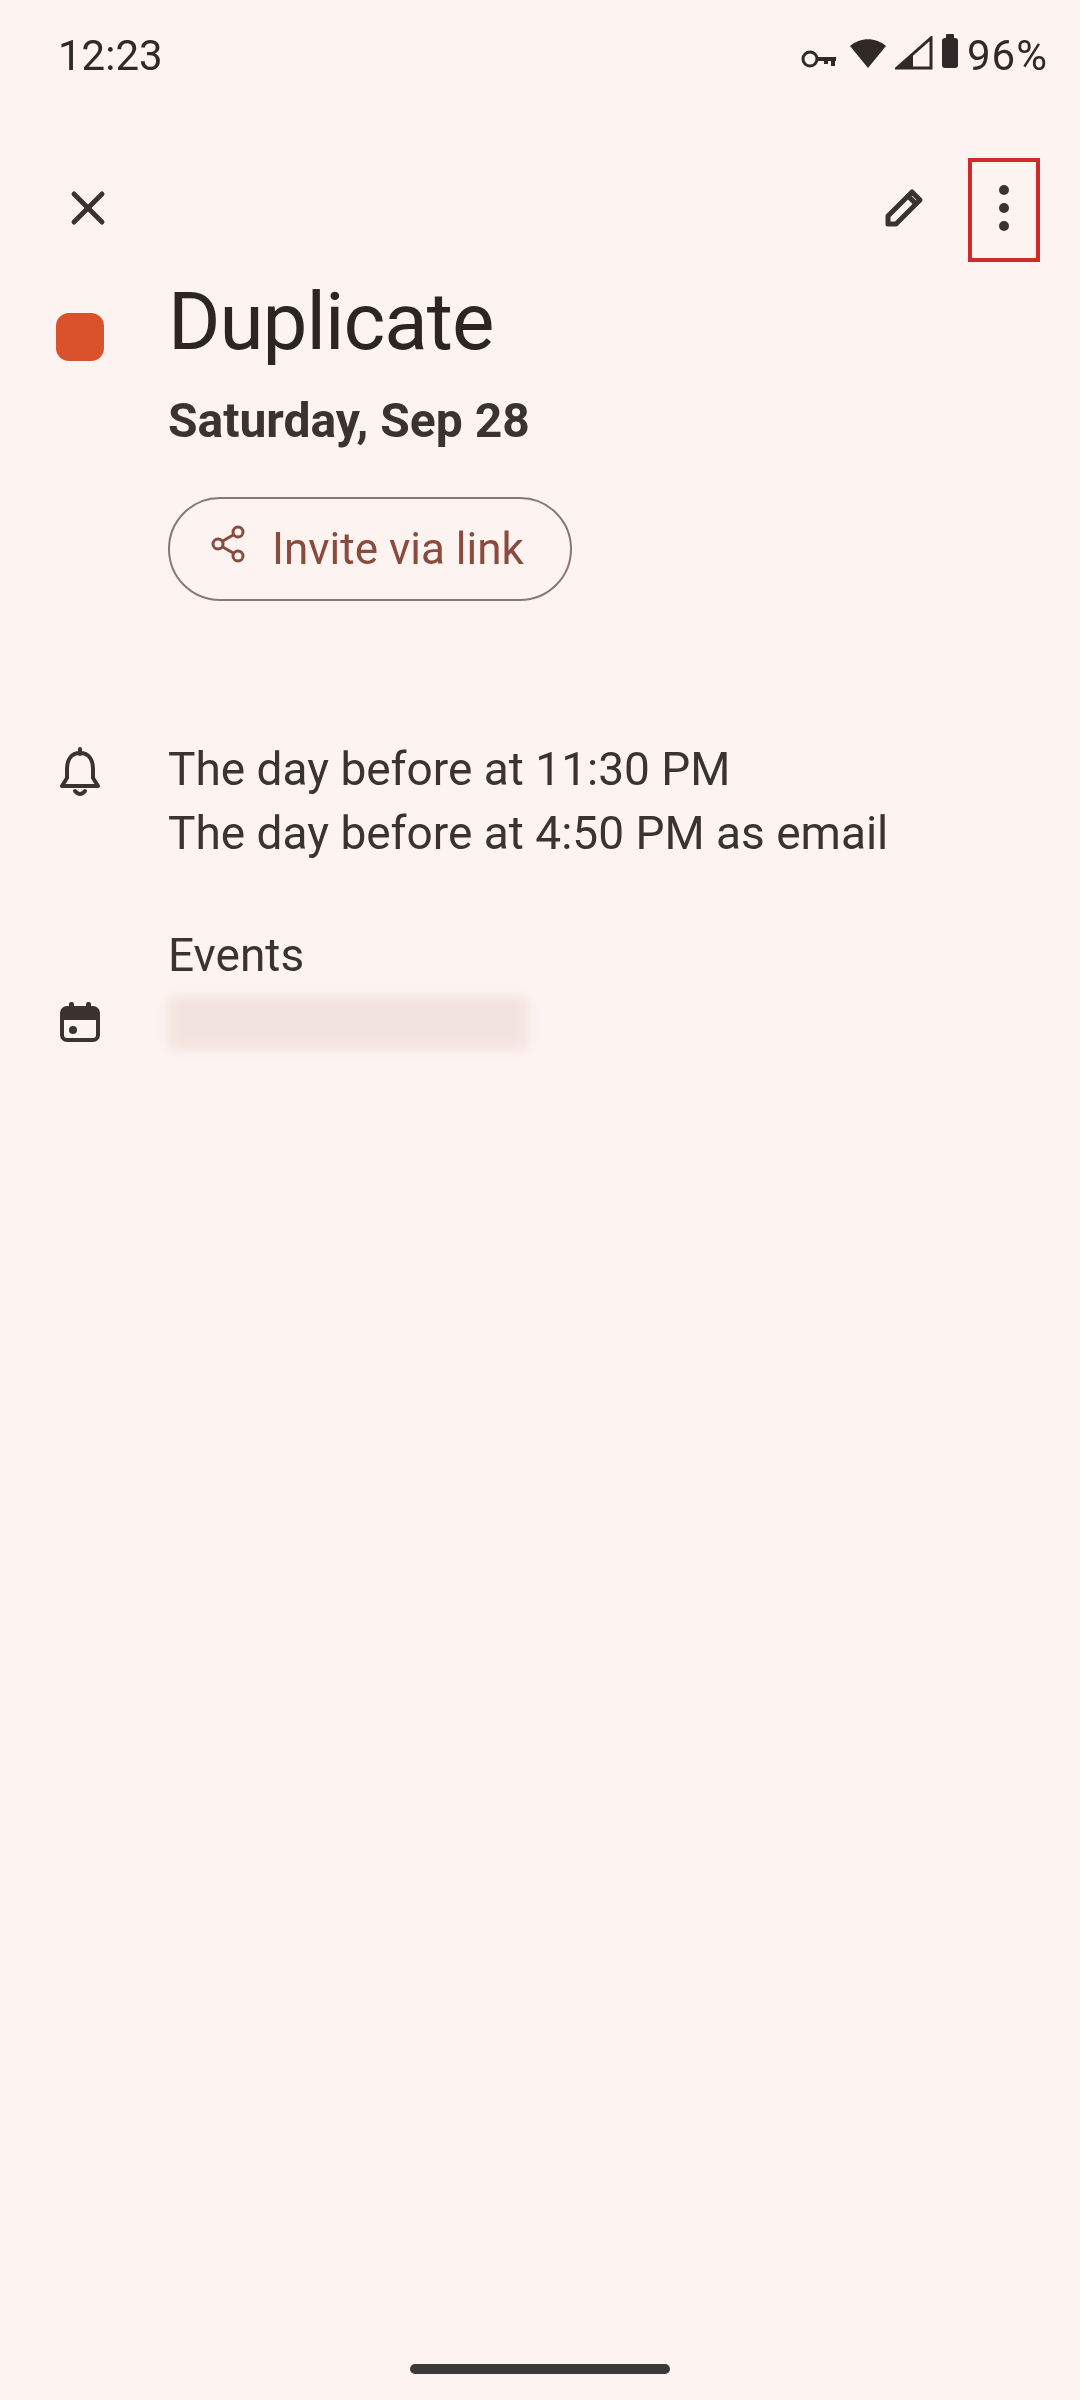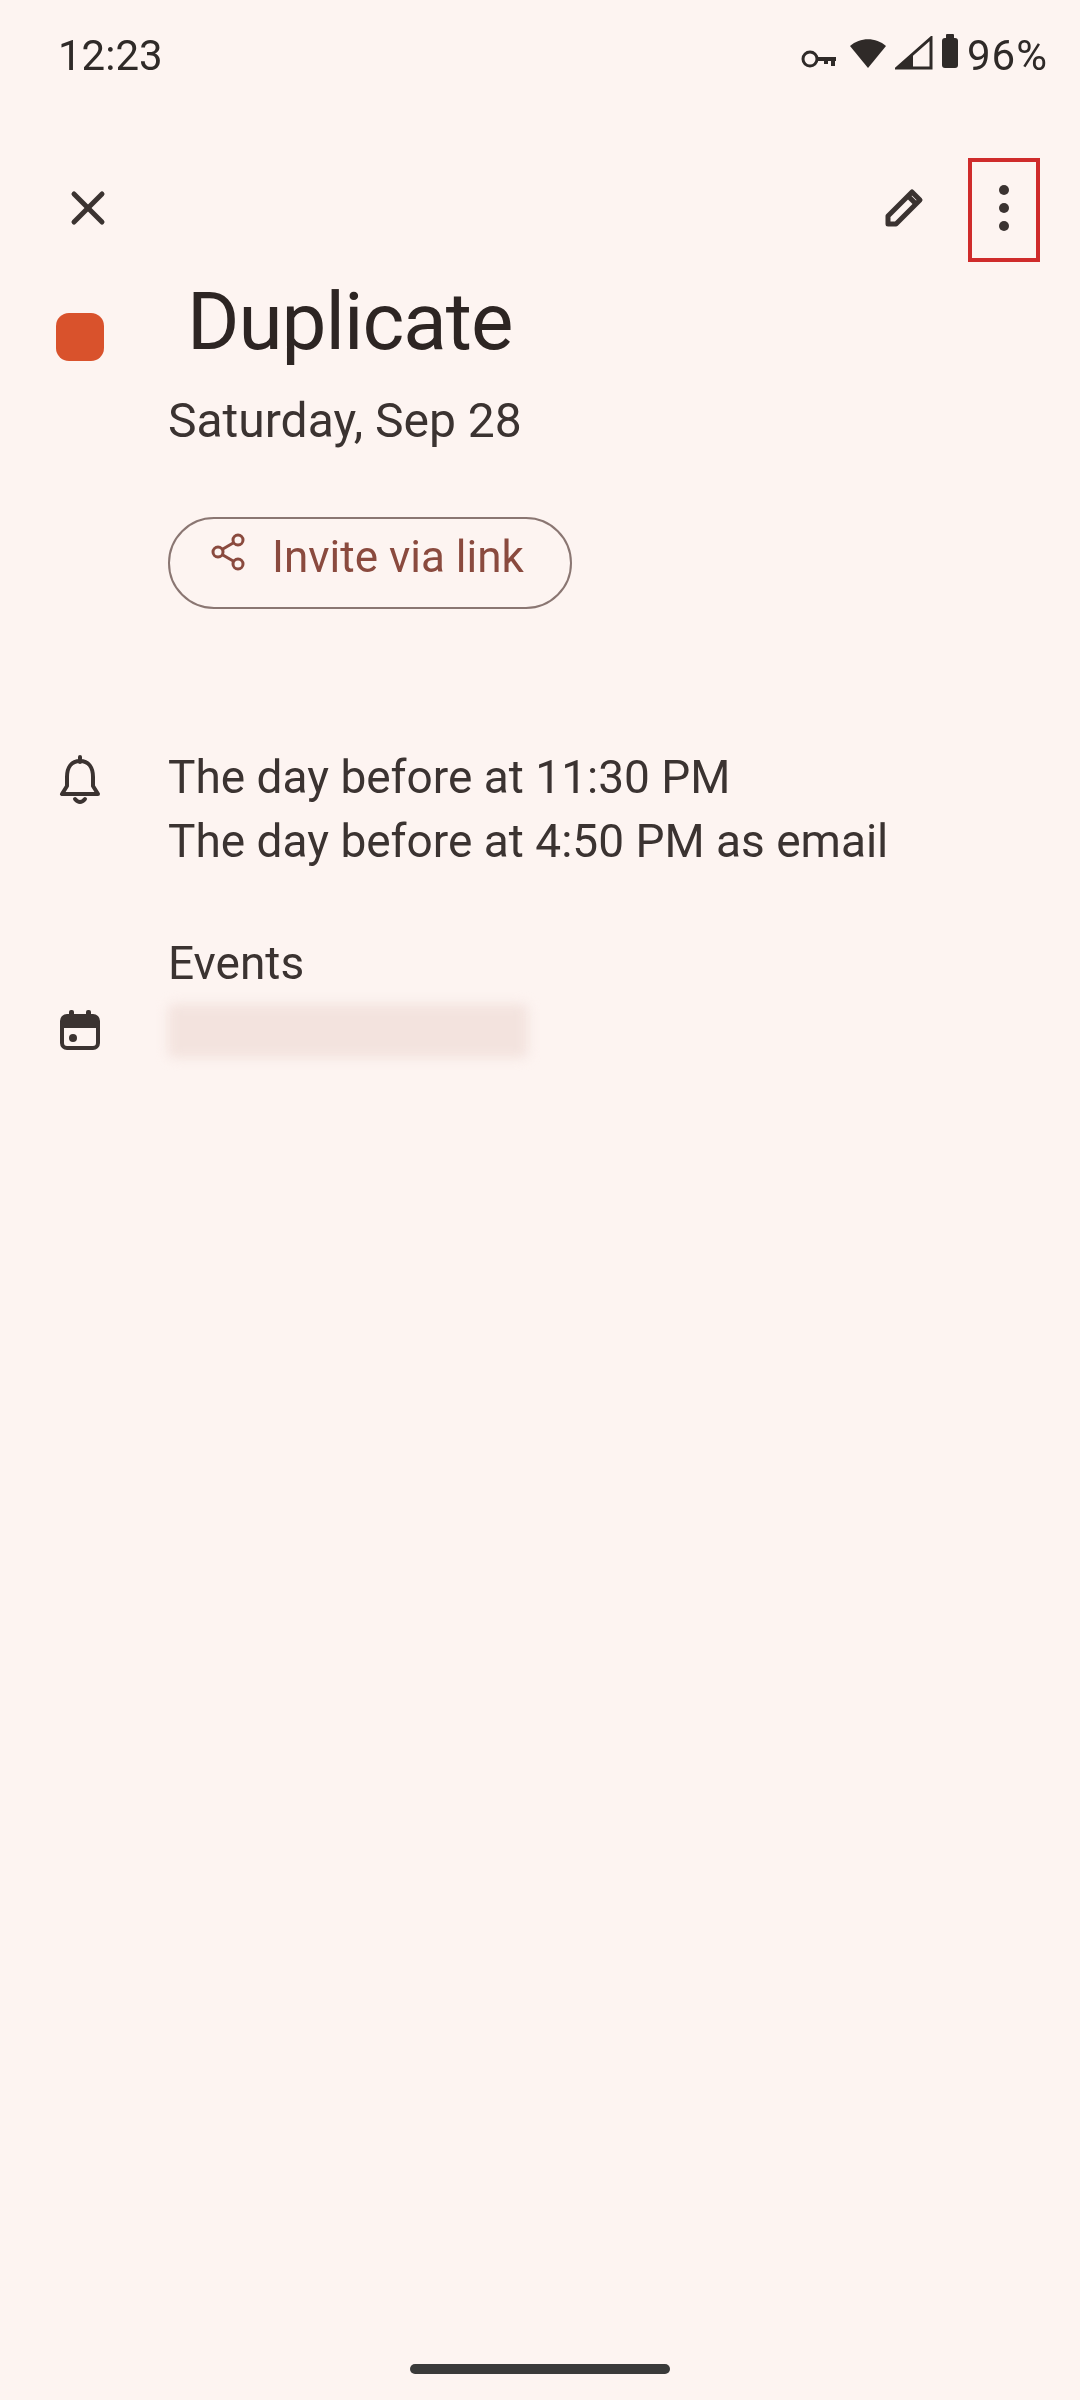--- a/index.html
+++ b/index.html
@@ -87,7 +87,6 @@
     letter-spacing: -1px;
     color: #2d2523;
     line-height: 1.1;
-    margin-left: 19px;
   }
   .date {
     font-size: 48px;

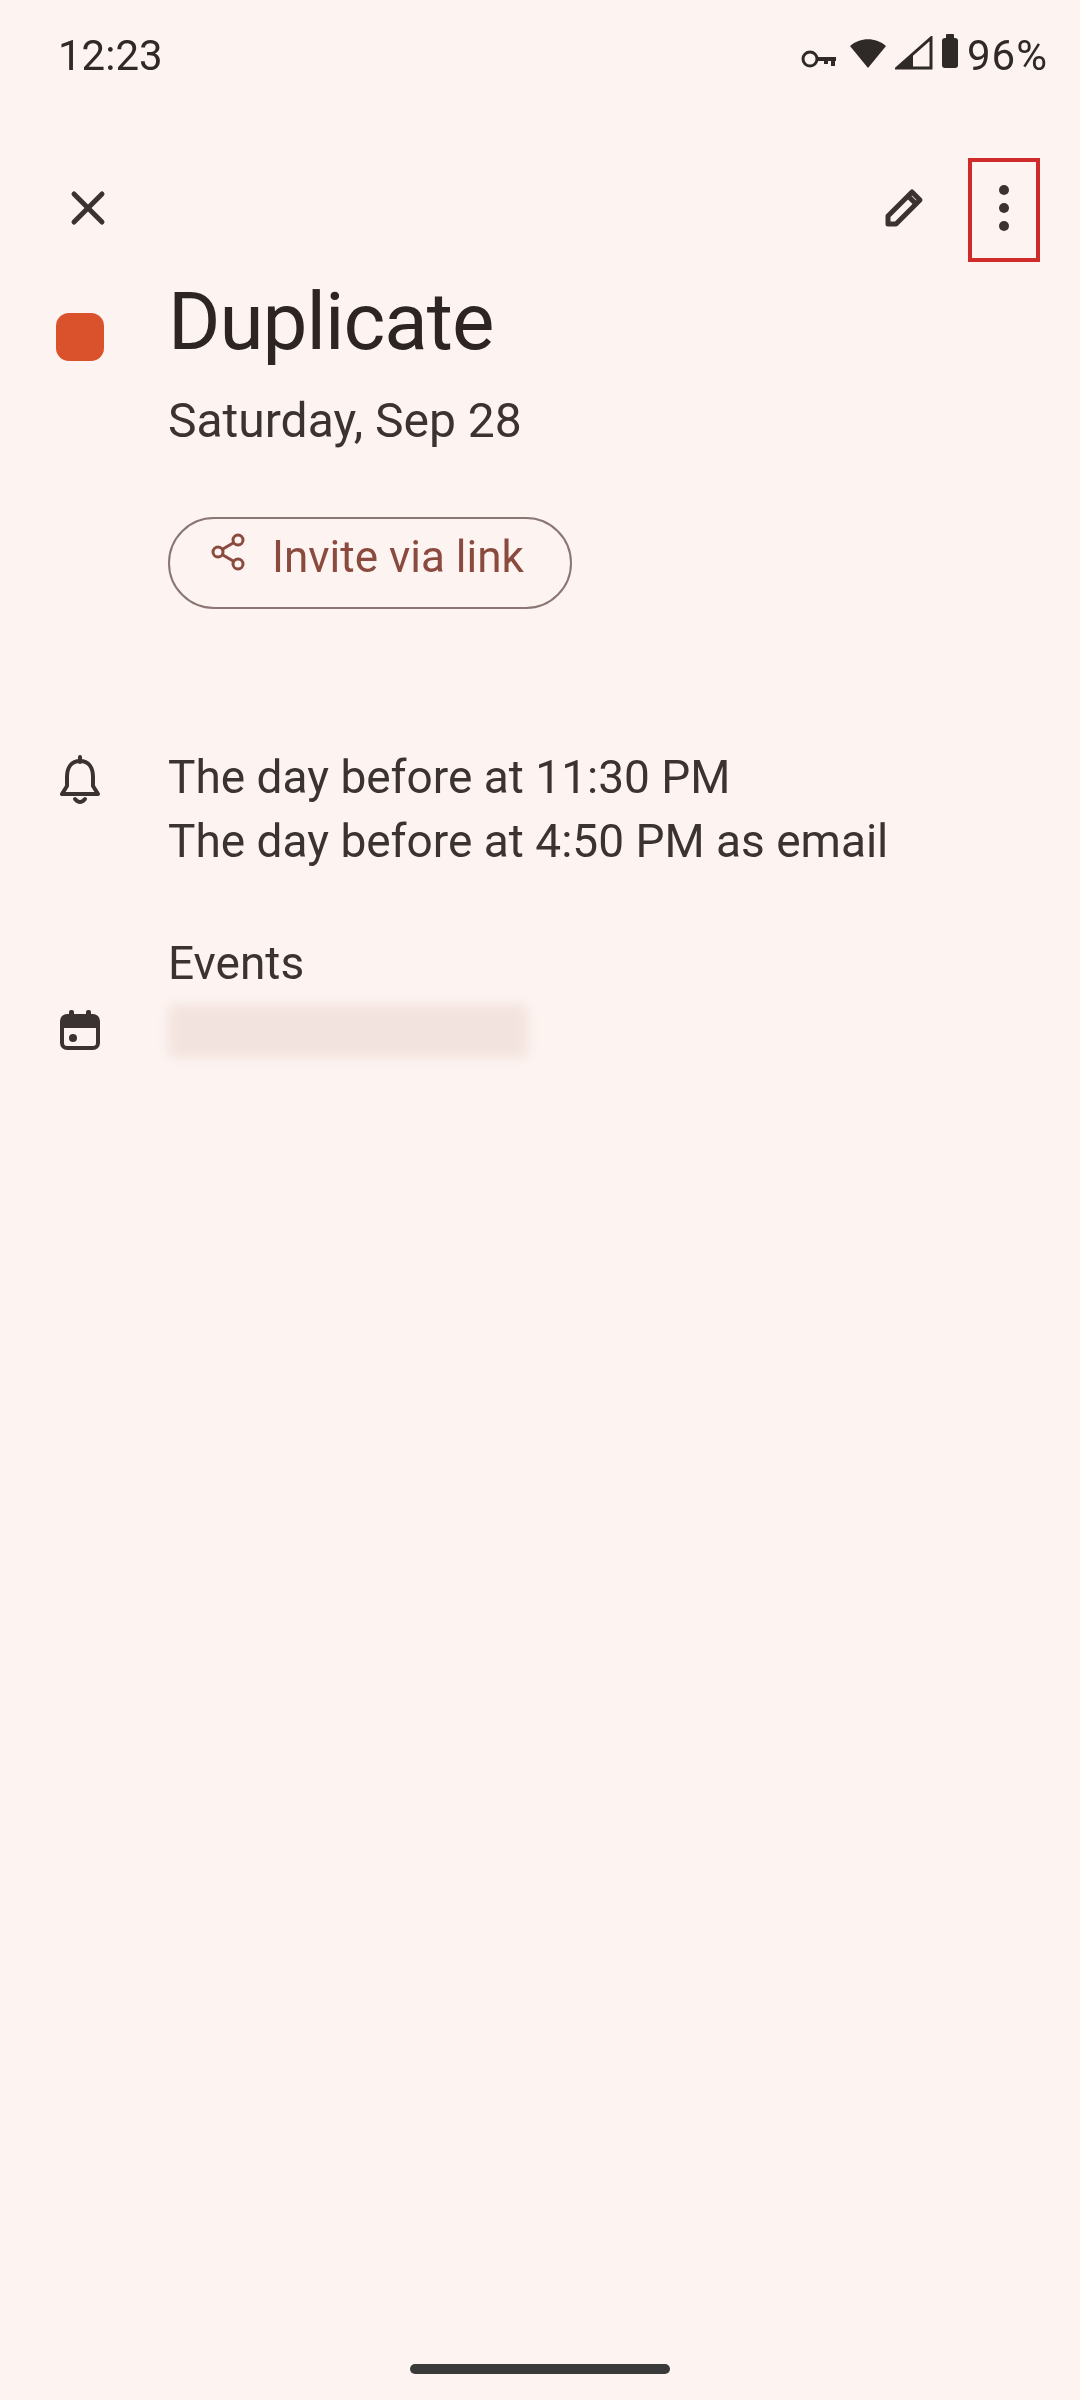--- a/index.html
+++ b/index.html
@@ -92,6 +92,7 @@
     font-size: 48px;
     color: #3b3331;
     margin-top: 26px;
+    font-weight: bold;
   }
 
   .invite-pill {

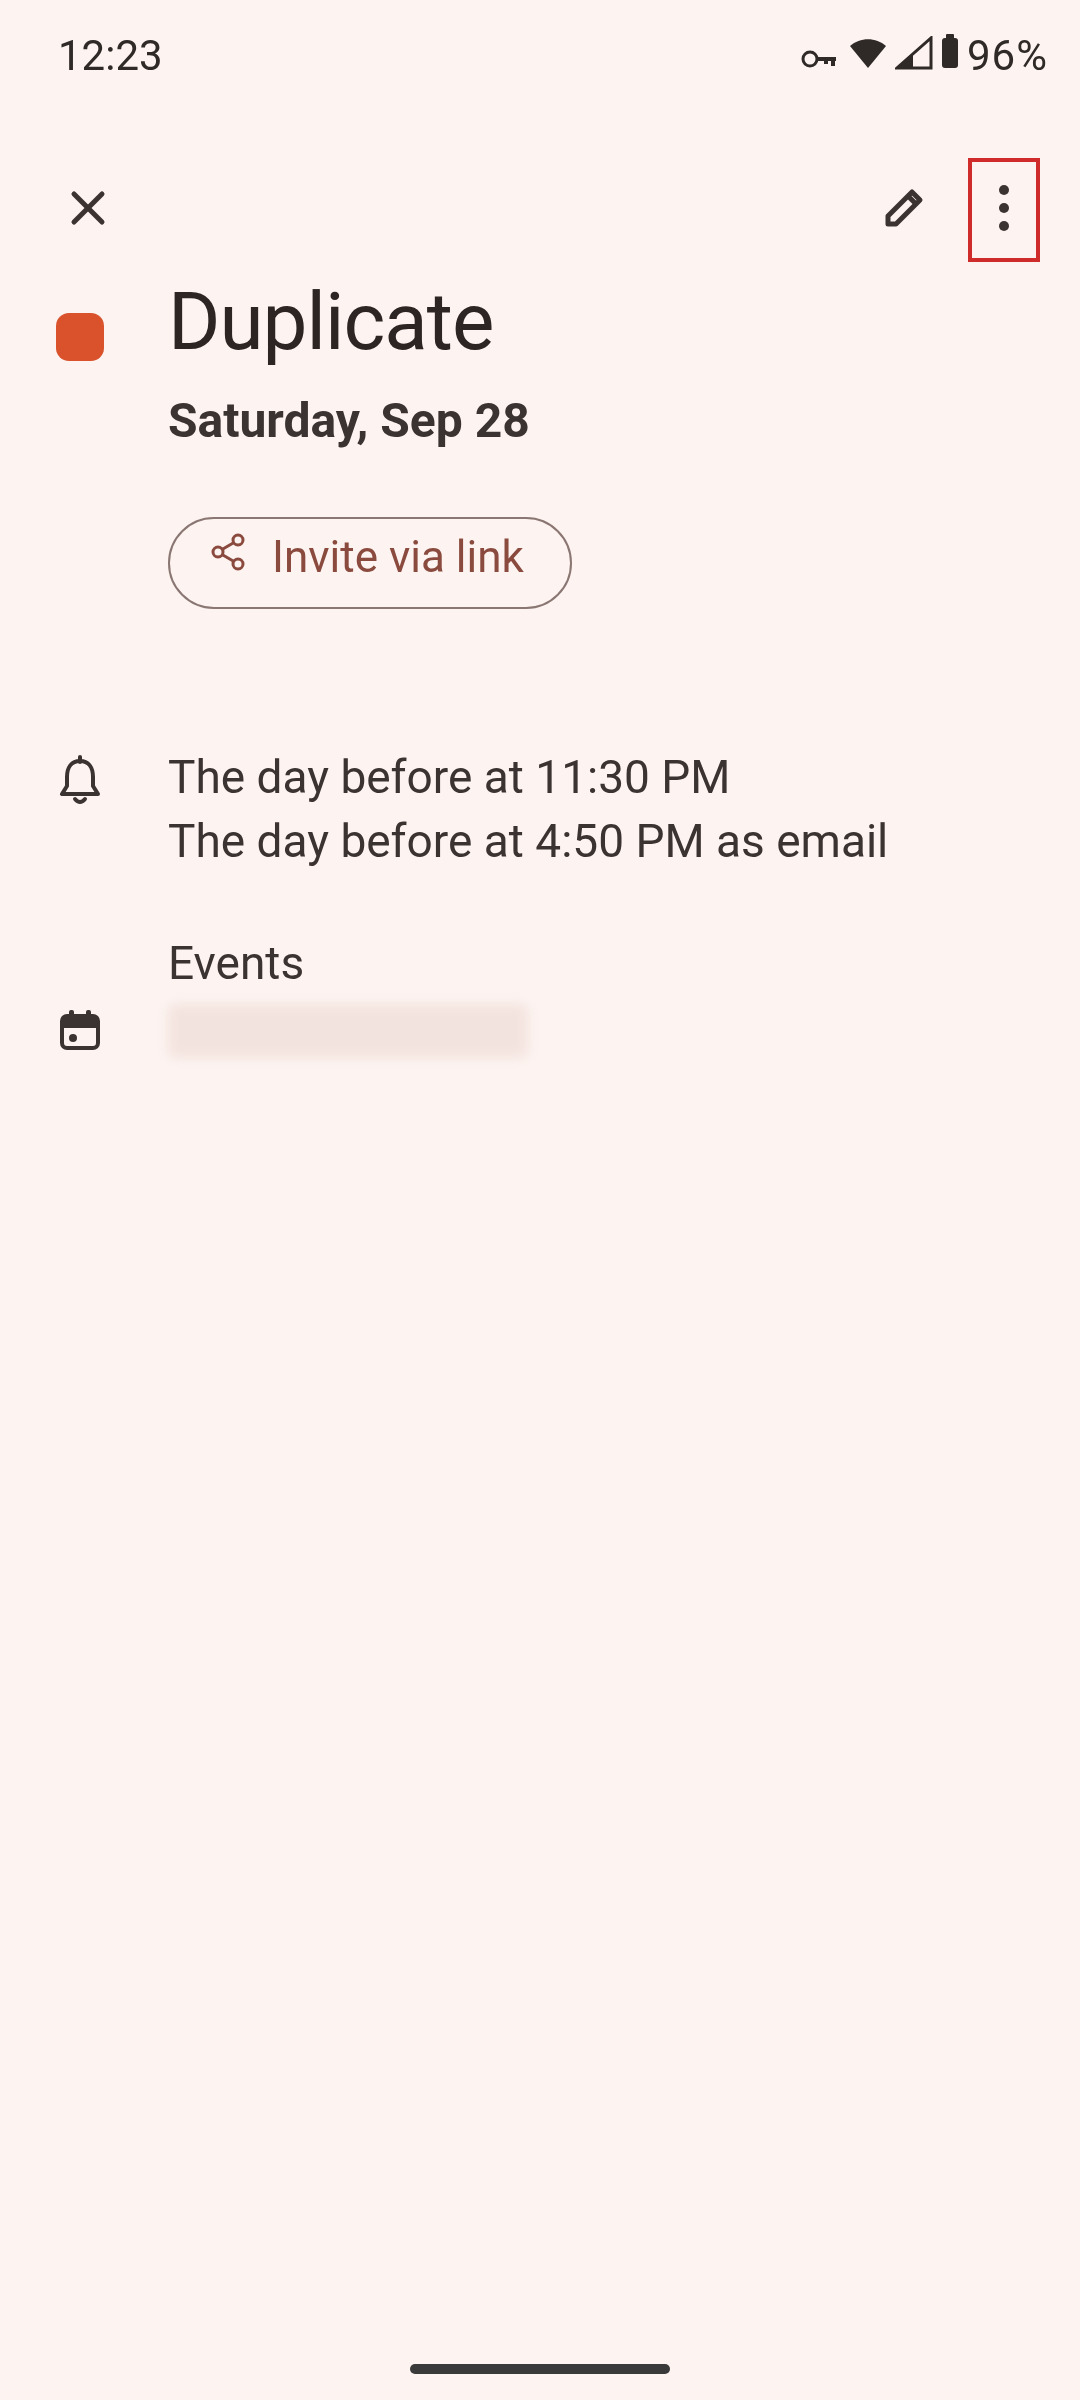--- a/index.html
+++ b/index.html
@@ -101,8 +101,8 @@
     gap: 24px;
     border: 2px solid #8a7672;
     border-radius: 999px;
-    padding: 12px 46px 24px 38px;
-    margin-top: 68px;
+    padding: 24px 46px 24px 38px;
+    margin-top: 48px;
     color: #8a4a3e;
     font-size: 44px;
     cursor: pointer;

